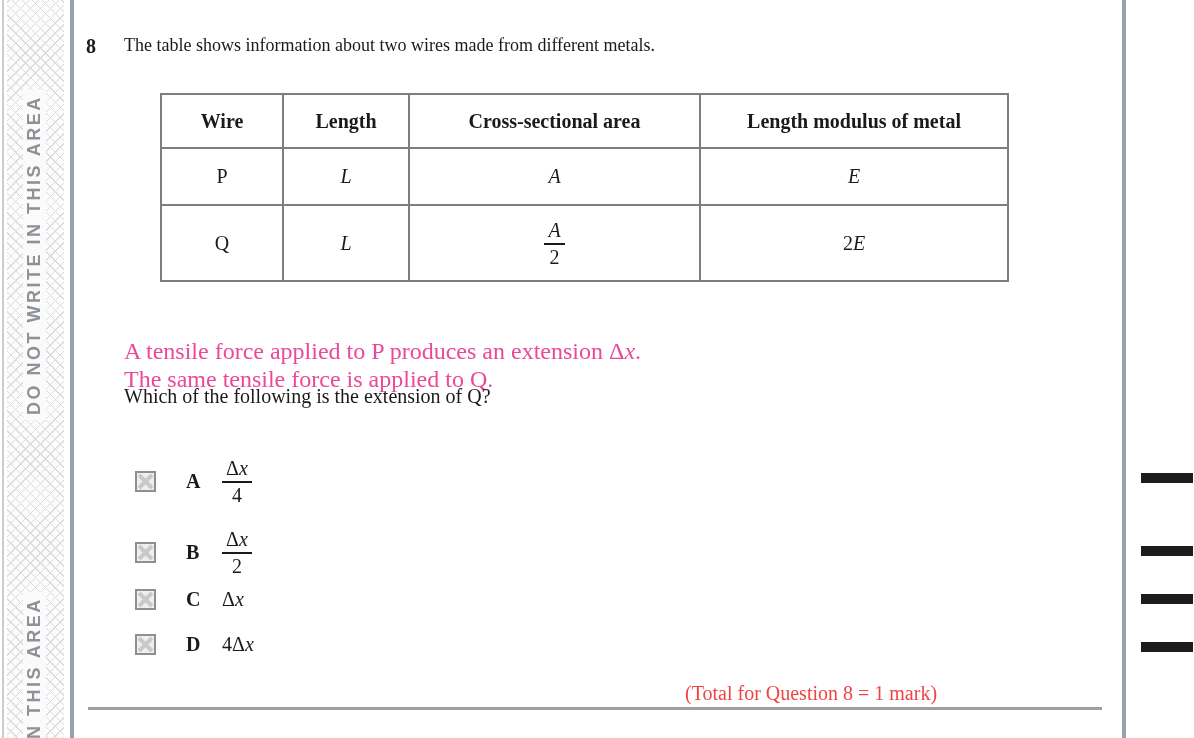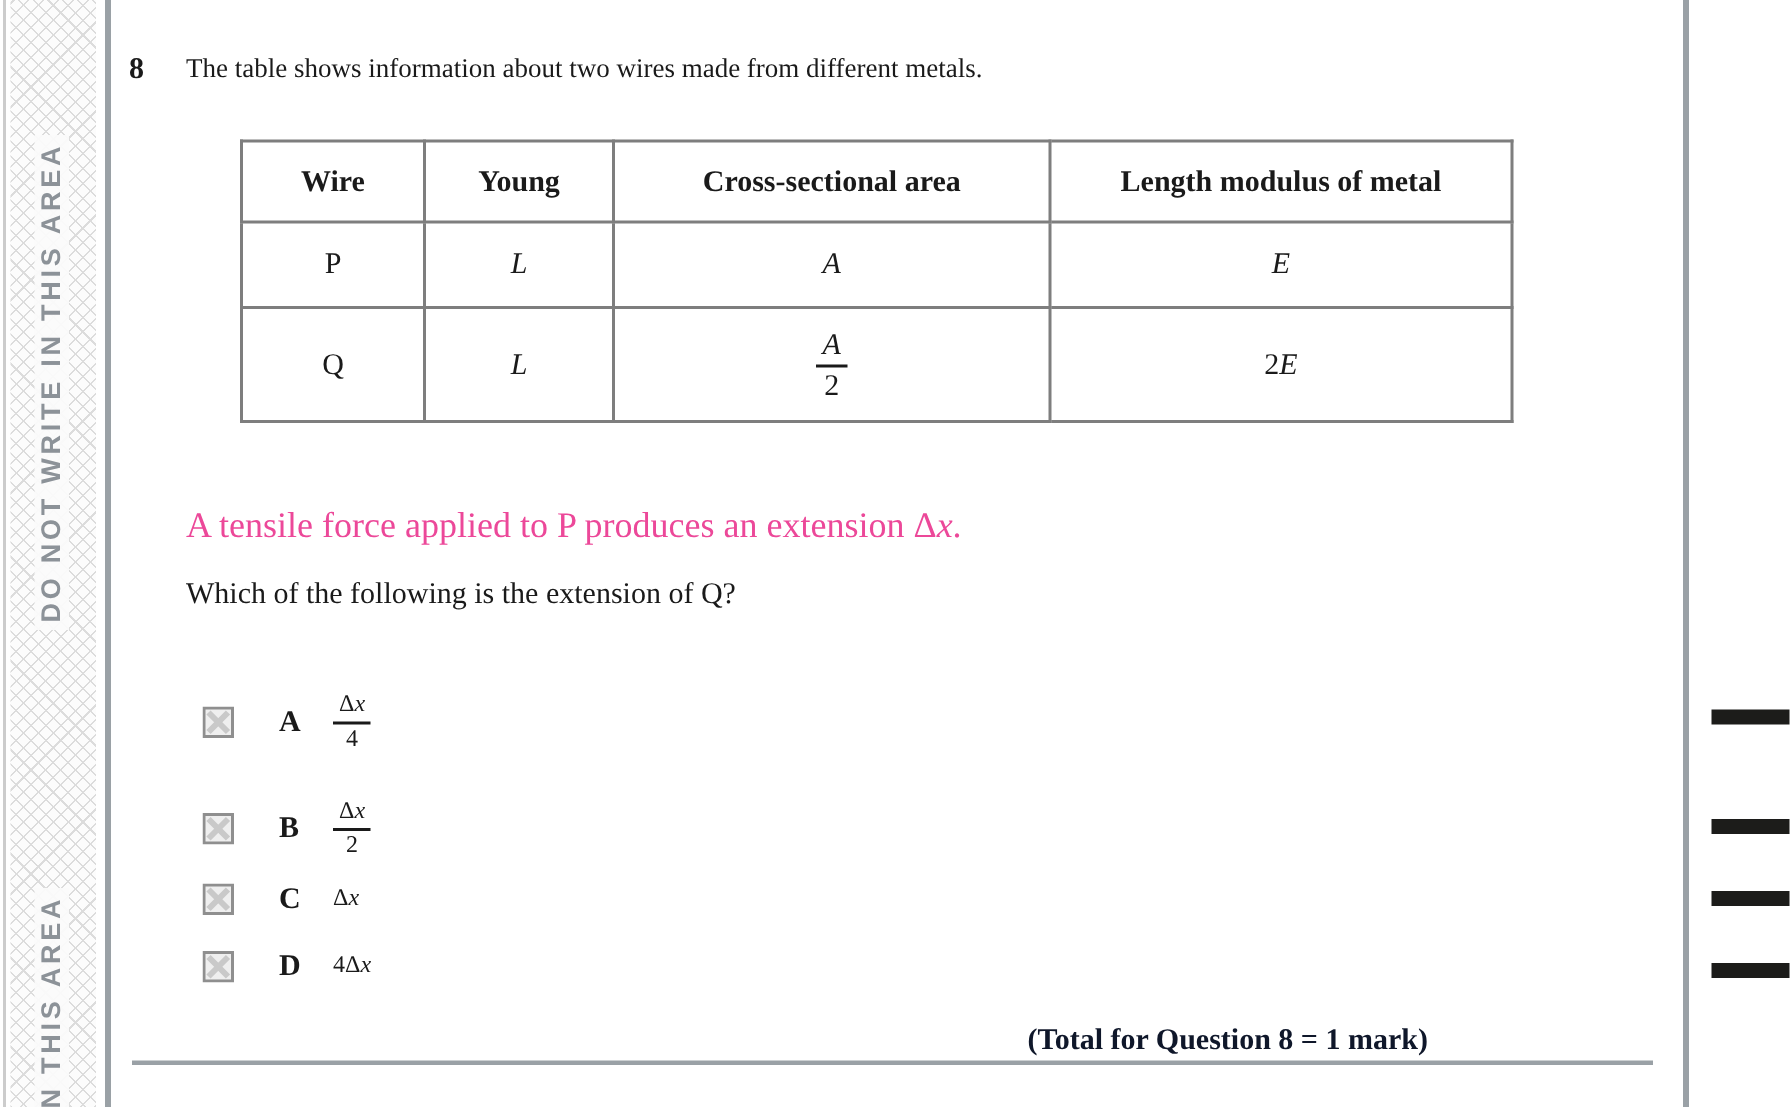--- a/index.html
+++ b/index.html
@@ -93,7 +93,7 @@
   <tbody>
       <tr>
     <th class="c1">Wire</th>
-    <th class="c2">Young</th>
+    <th class="c2">Length</th>
     <th class="c3">Cross-sectional area</th>
     <th class="c4">Length modulus of metal</th>
   </tr>

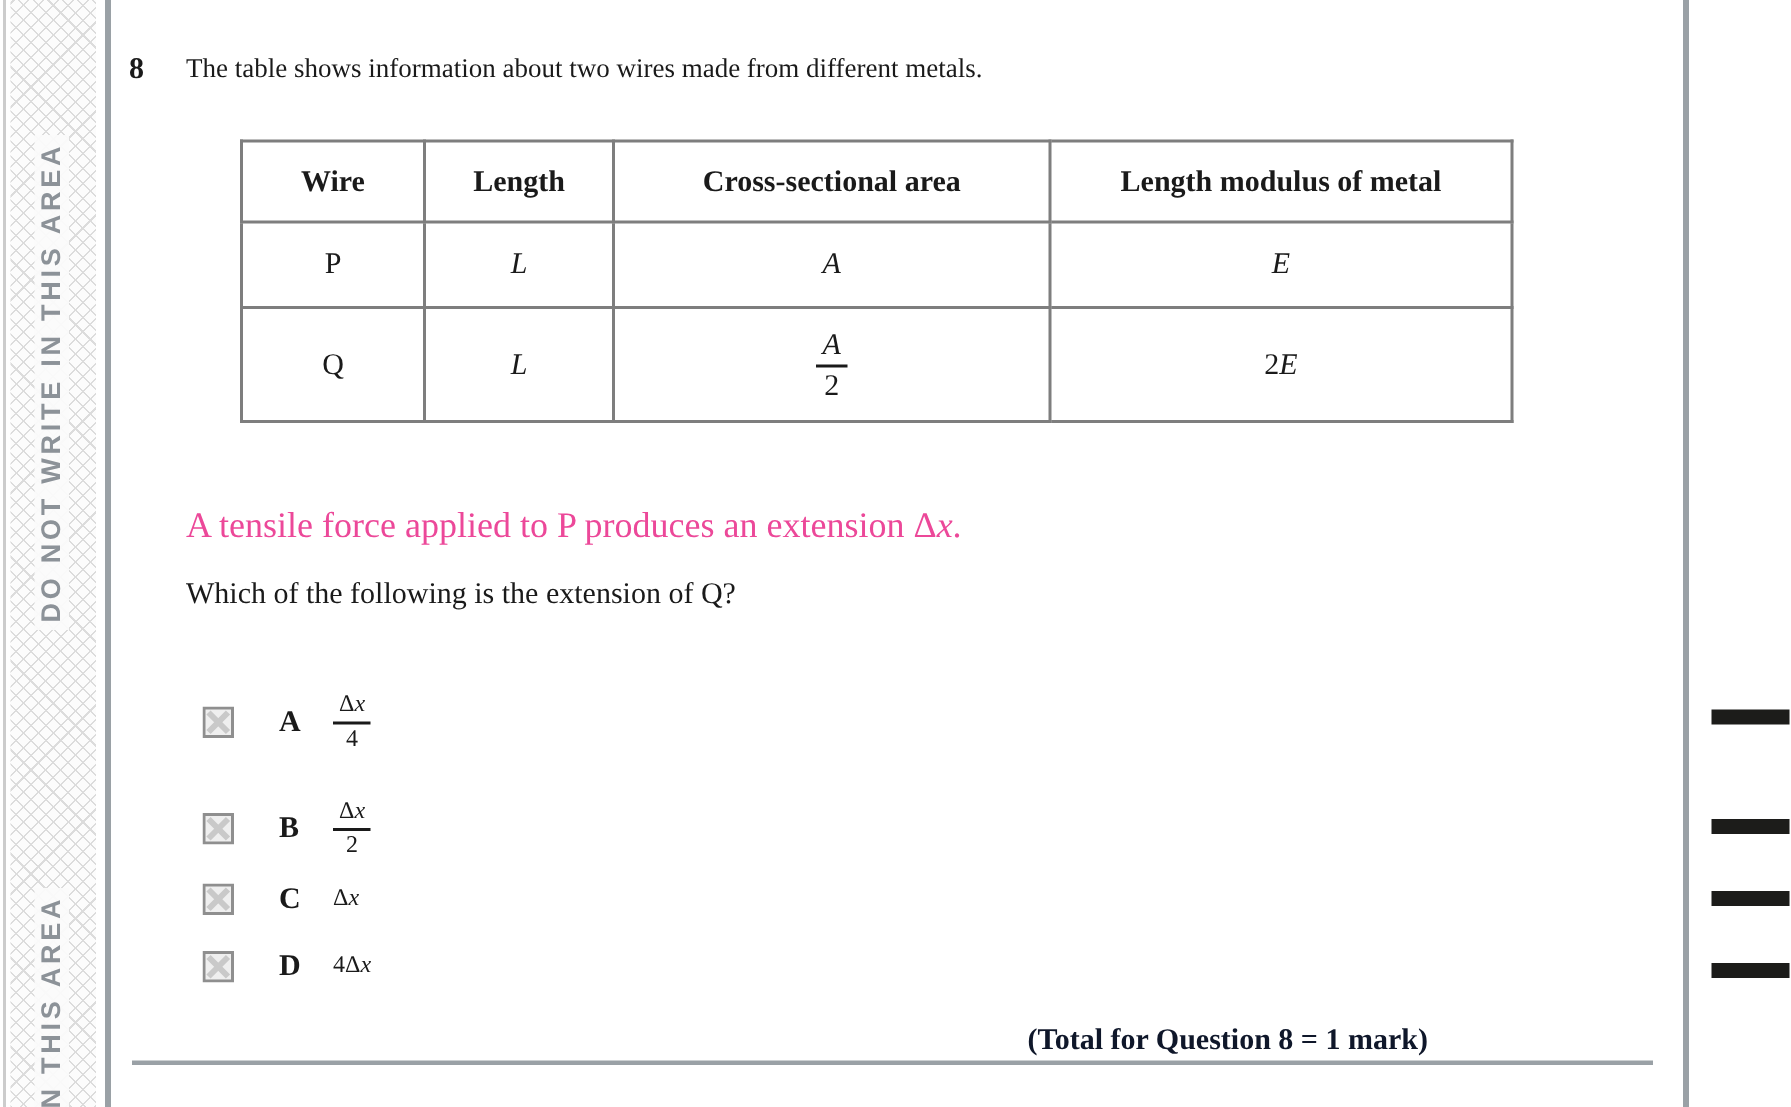--- a/index.html
+++ b/index.html
@@ -119,6 +119,7 @@
 
 <div class="bodytext">
   <div><span>A tensile force applied to P produces an extension </span><span>Δ</span><span class="var">x</span><span>.</span></div>
+  <div>The same tensile force is applied to Q.</div>
 </div>
 <div class="question">Which of the following is the extension of Q?</div>
 

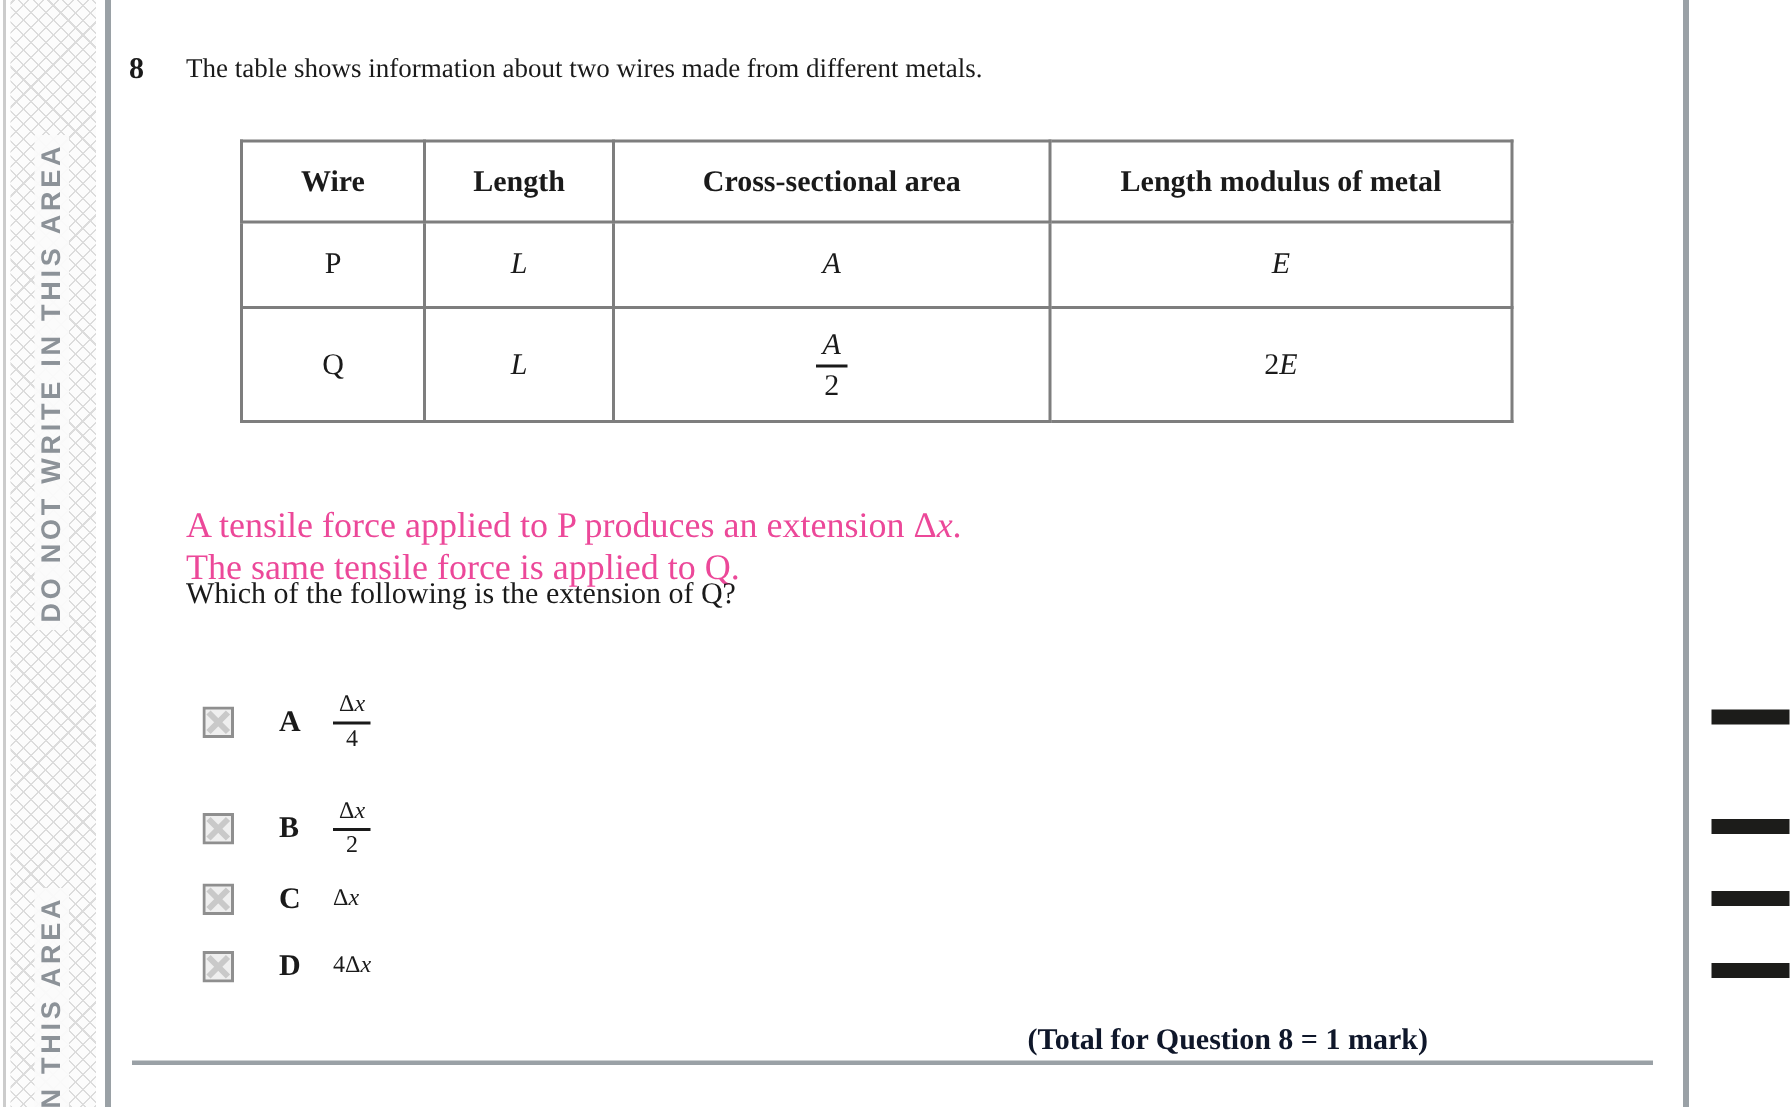--- a/index.html
+++ b/index.html
@@ -64,7 +64,7 @@
   .opt{position:absolute;left:135px;display:flex;align-items:center;color:#1a1a1a;}
   .opt .box{width:21px;height:21px;flex:0 0 21px;}
   .opt .letter{font-size:20px;font-weight:bold;margin-left:30px;width:22px;}
-  .opt .value{font-size:16px;margin-left:14px;}
+  .opt .value{font-size:20px;margin-left:14px;}
   .opt-a{top:451px;height:60px;}
   .opt-b{top:522px;height:60px;}
   .opt-c{top:585px;height:28px;}

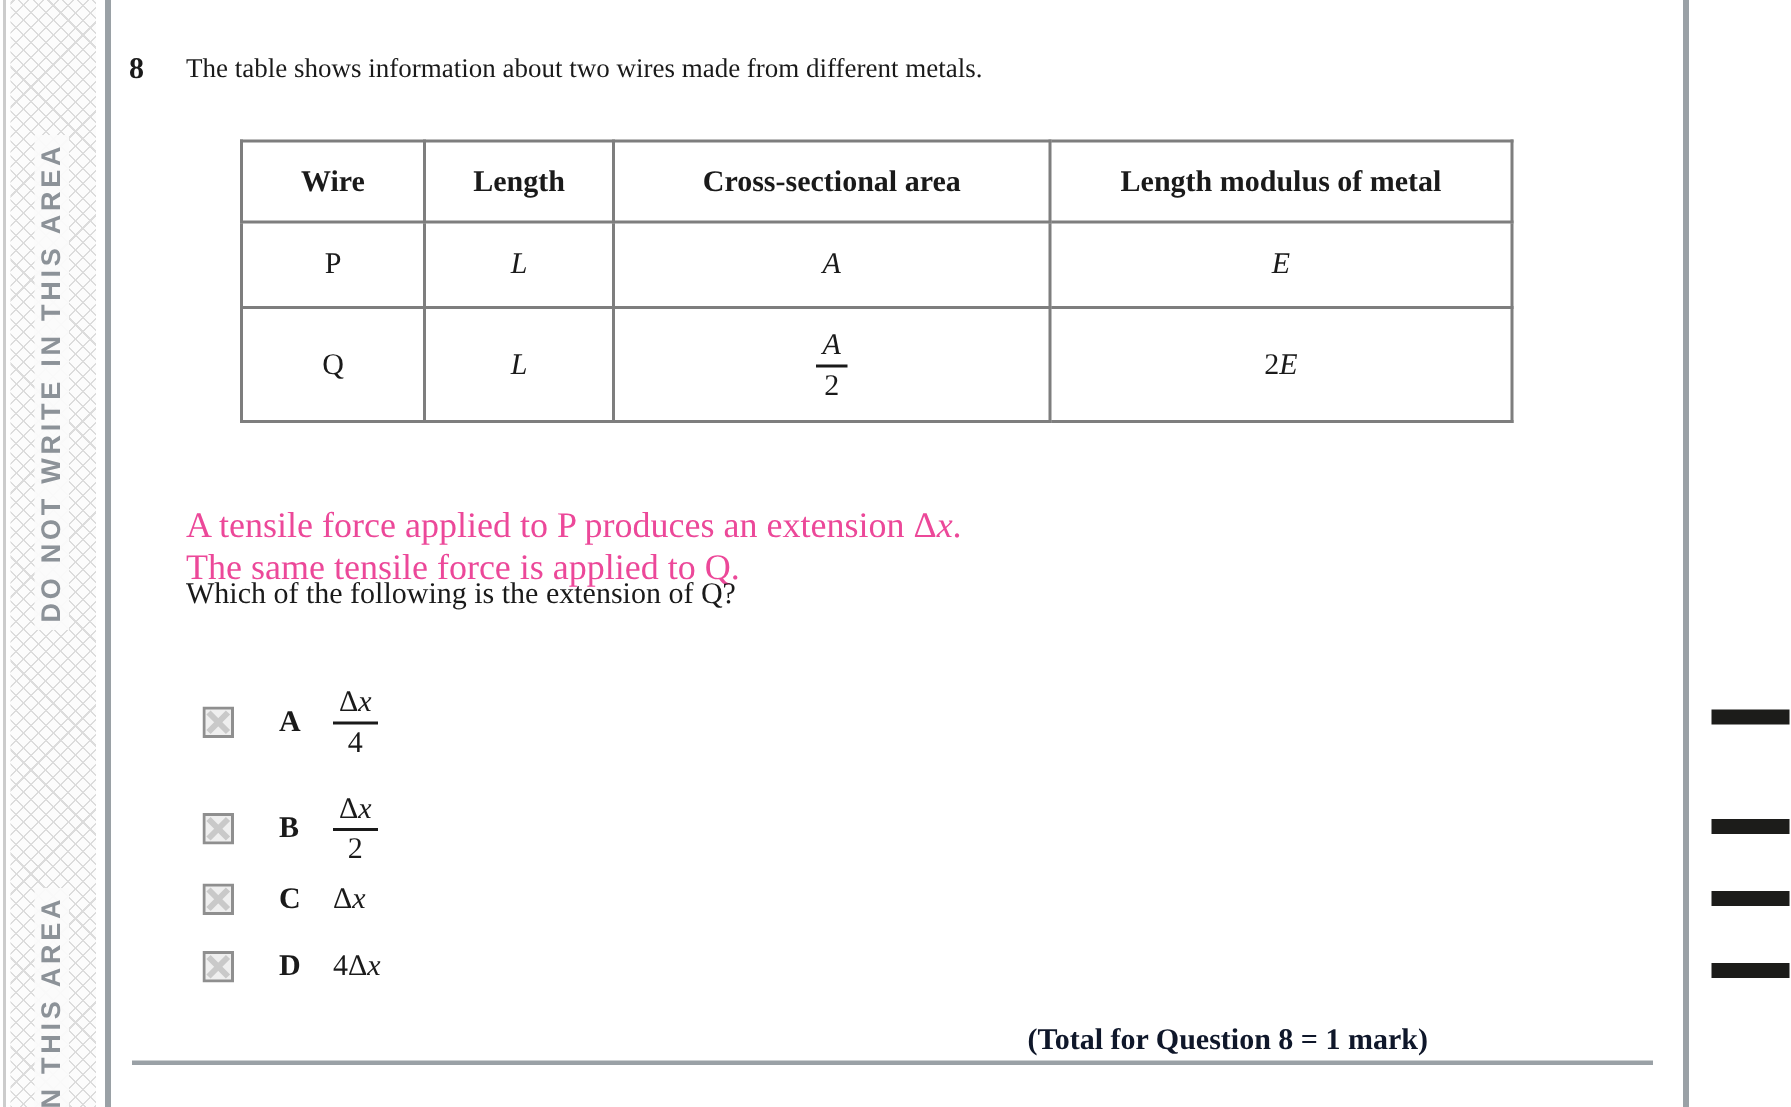--- a/index.html
+++ b/index.html
@@ -70,7 +70,7 @@
   .opt-c{top:585px;height:28px;}
   .opt-d{top:630px;height:28px;}
 
-  .total{position:absolute;left:685px;top:682px;font-size:20px;font-weight:bold;color:#0f172a;text-align:center;}
+  .total{position:absolute;left:685px;top:682px;font-size:20px;font-weight:normal;color:#ef4444;text-align:center;}
   .bottom-rule{position:absolute;left:88px;top:707px;width:1014px;height:3px;background:#9aa1a6;}
 
   .calib{position:absolute;left:1141px;width:52px;height:10px;background:#1c1c1a;}

